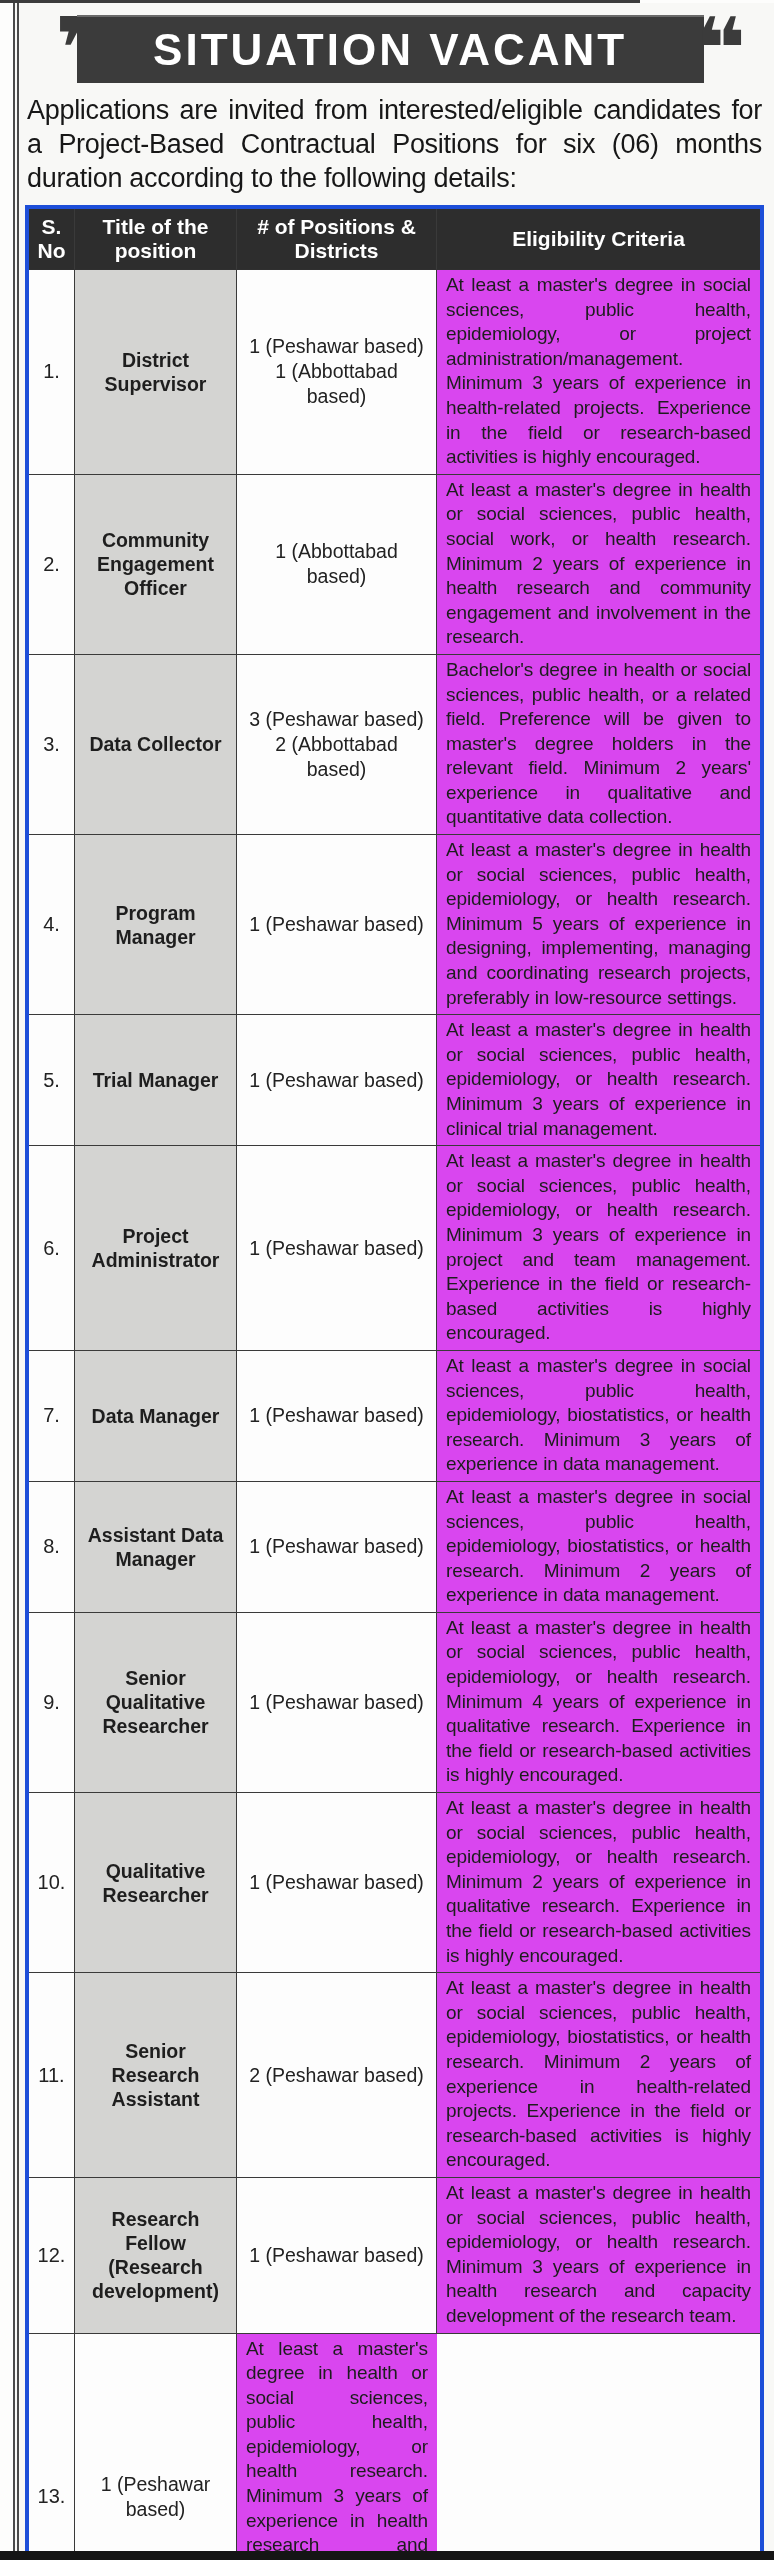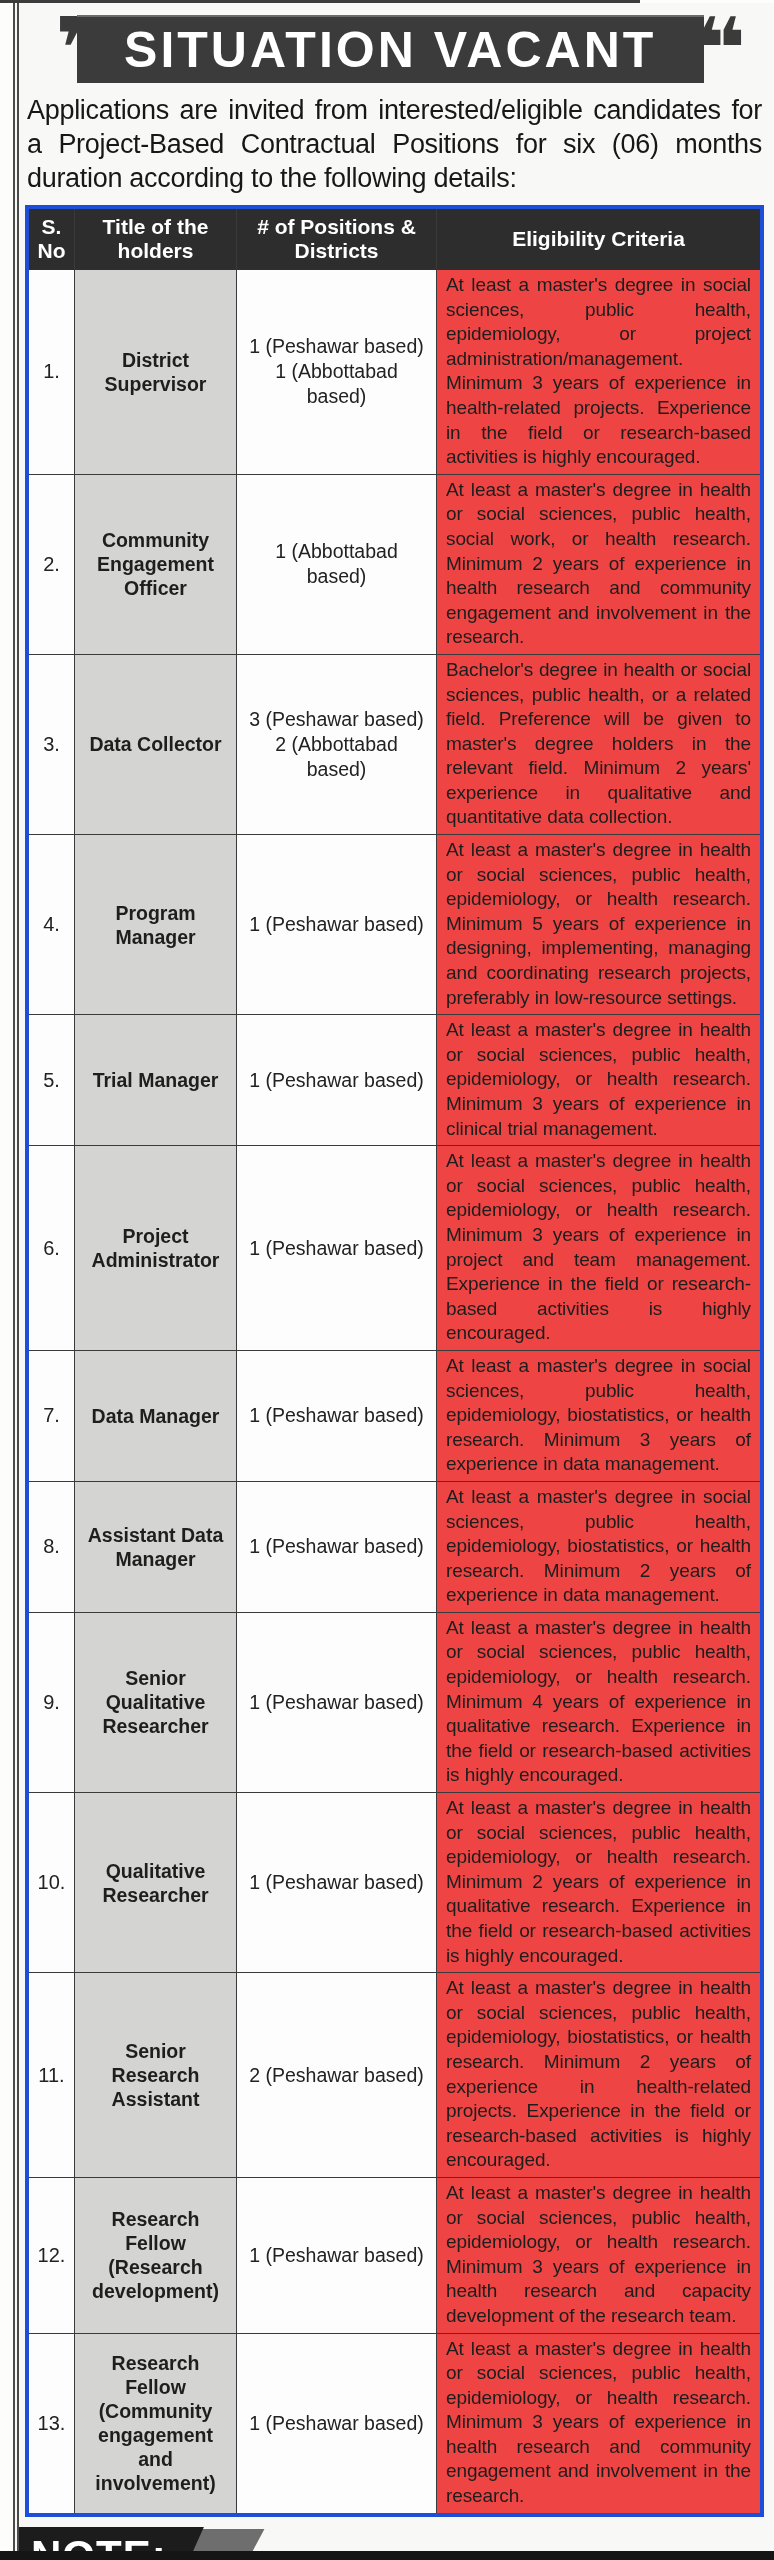--- a/index.html
+++ b/index.html
@@ -38,7 +38,7 @@
     display:flex;align-items:center;justify-content:center;
   }
   .banner-bar span{
-    color:#ffffff;font-weight:bold;font-size:50px;letter-spacing:3px;
+    color:#ffffff;font-weight:bold;font-size:44px;letter-spacing:3px;
     font-stretch:condensed;white-space:nowrap;
   }
   

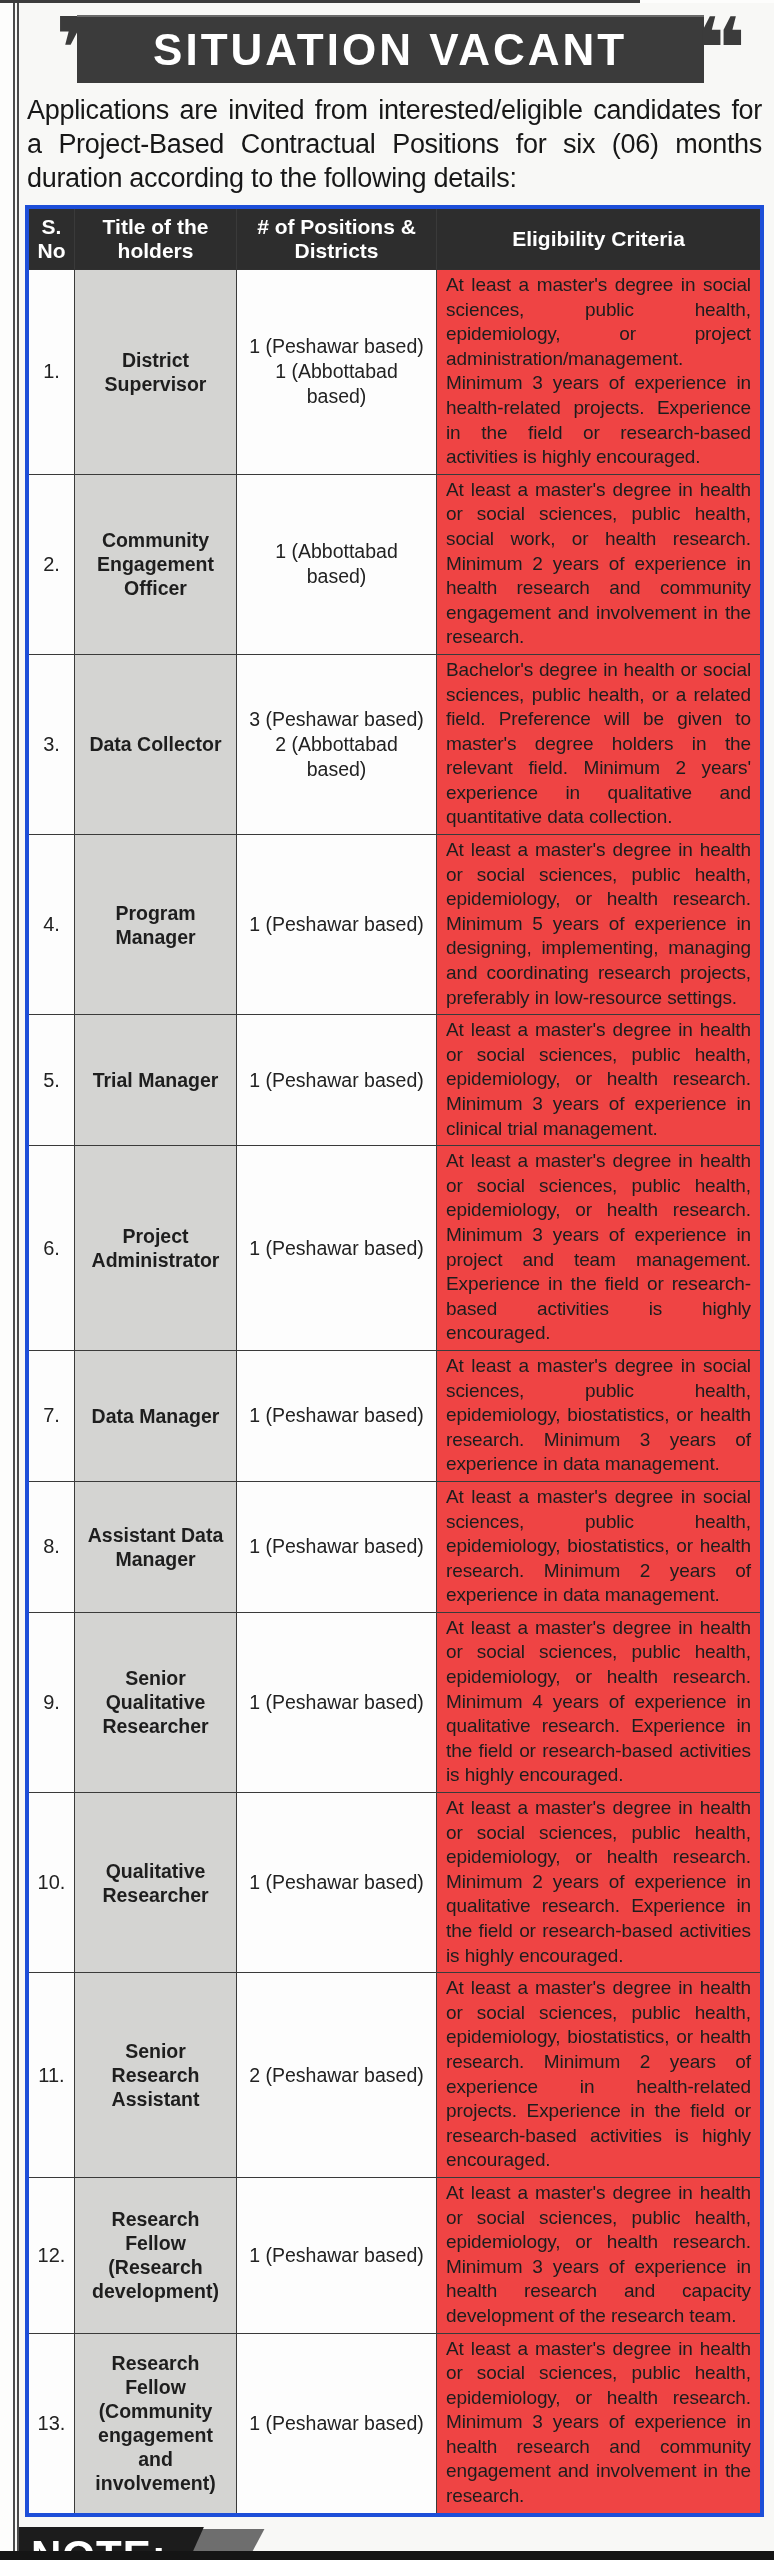--- a/index.html
+++ b/index.html
@@ -120,7 +120,7 @@
     <div class="jobs-table">
       <div class="t-row t-head">
         <div class="c">S. No</div>
-        <div class="c">Title of the holders</div>
+        <div class="c">Title of the position</div>
         <div class="c"># of Positions &amp; Districts</div>
         <div class="c">Eligibility Criteria</div>
       </div>

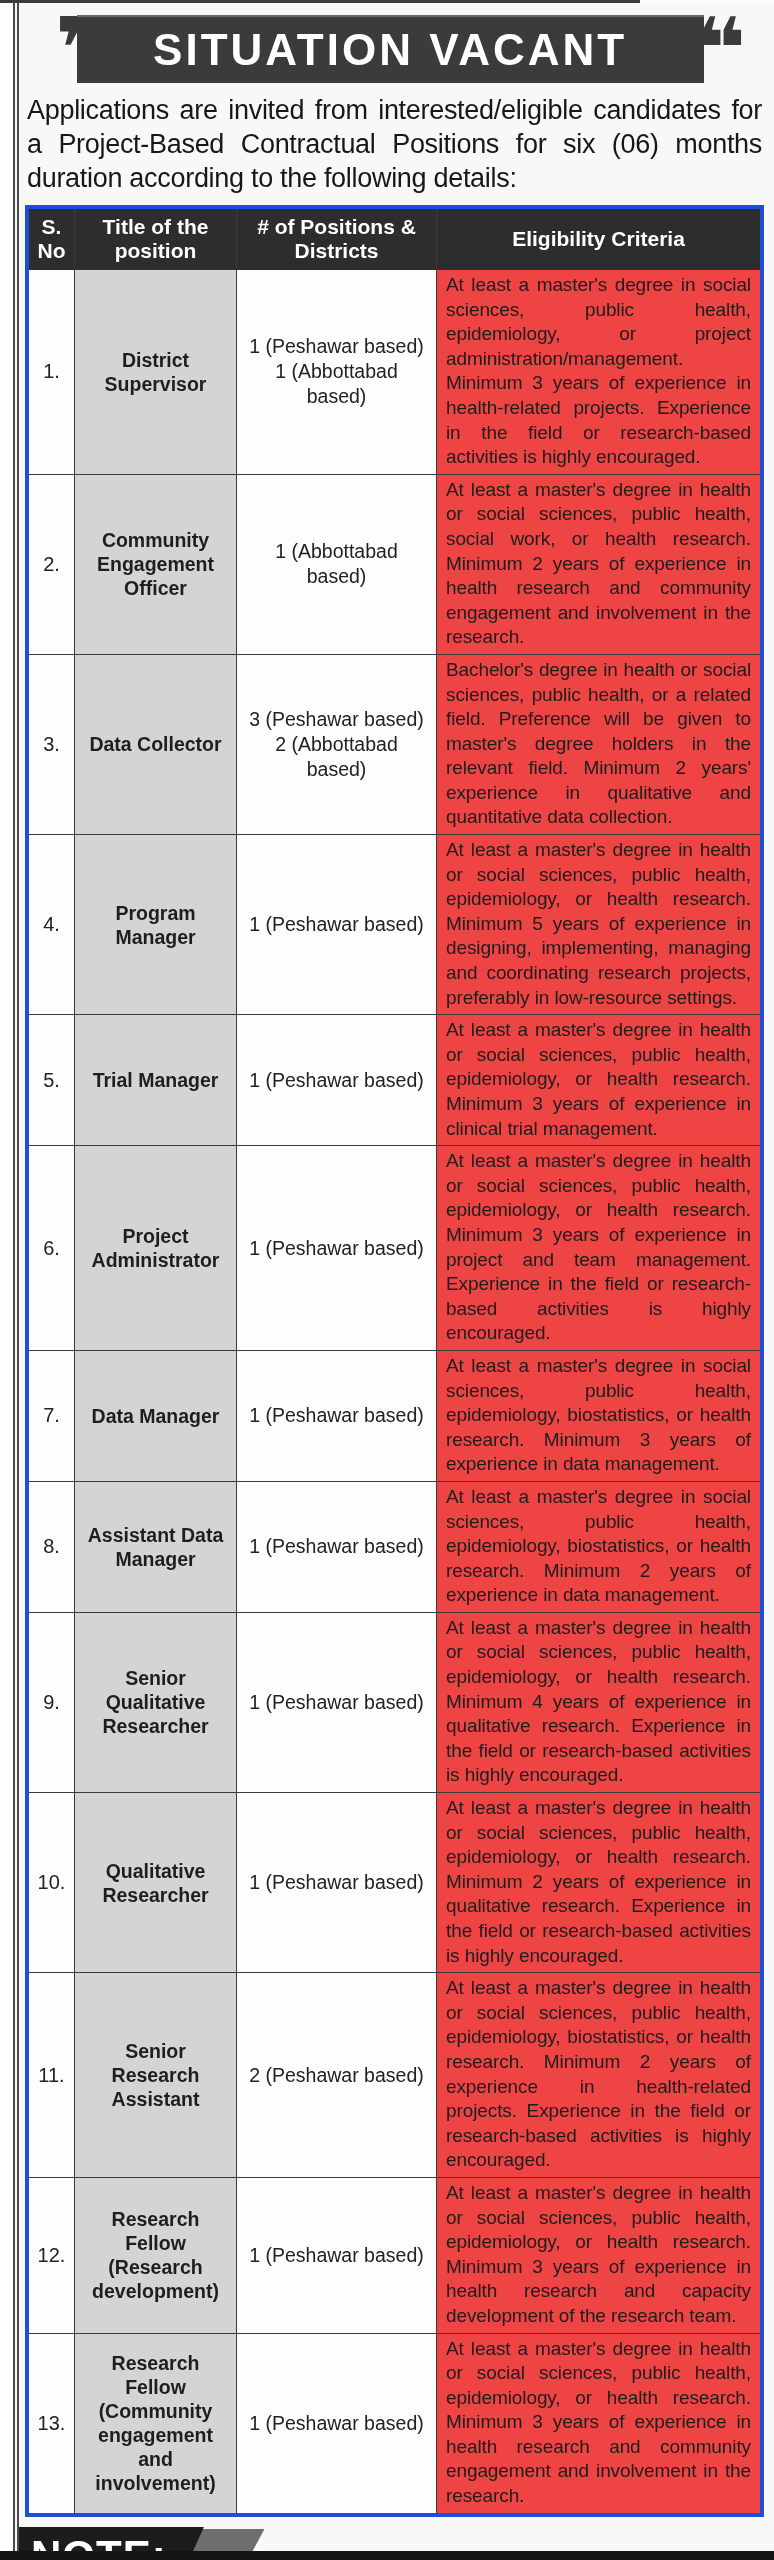--- a/index.html
+++ b/index.html
@@ -80,7 +80,7 @@
     font-size:19.5px;line-height:25px;color:#222;text-align:center;padding:11px;
   }
   .cell-crit{
-    background:#ef4444;font-size:19px;line-height:24.6px;color:#1d1d1d;
+    background:#d946ef;font-size:19px;line-height:24.6px;color:#1d1d1d;
     text-align:justify;padding:3px 9px 4px 9px;letter-spacing:-0.1px;
   }
   

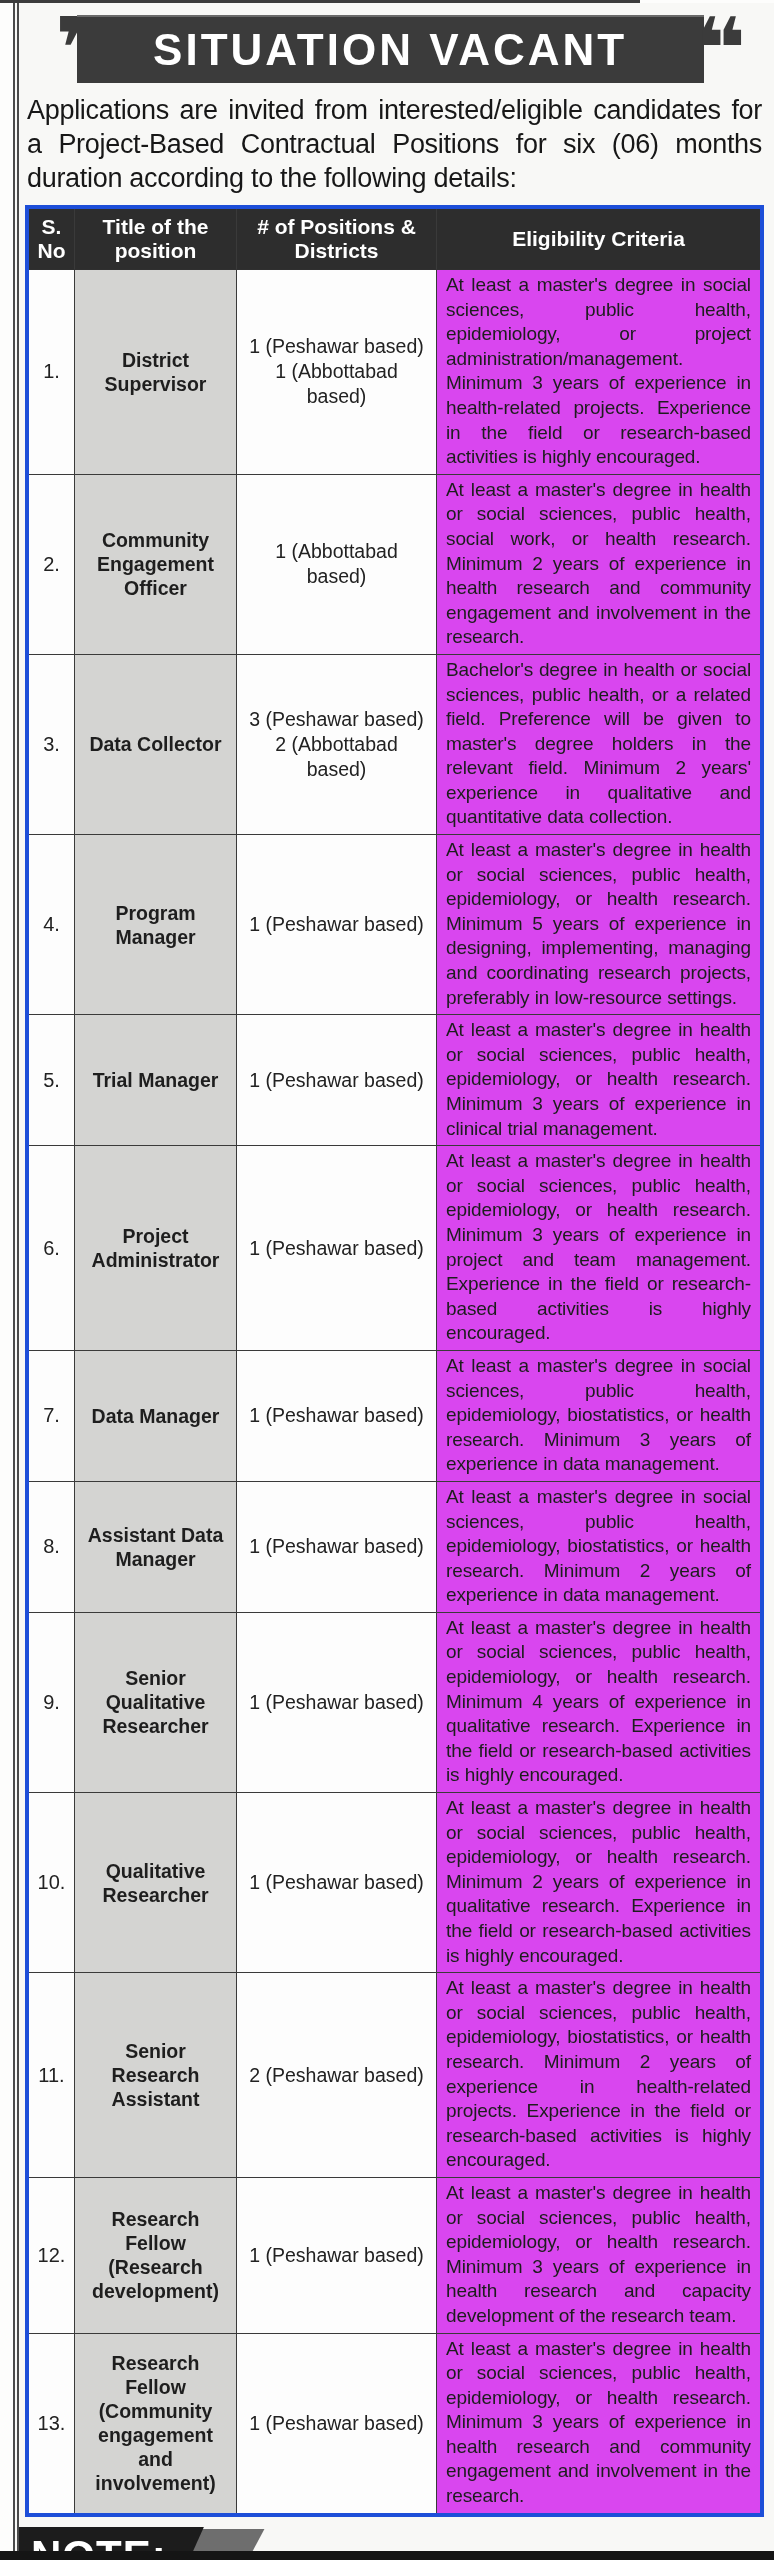--- a/index.html
+++ b/index.html
@@ -237,7 +237,6 @@
 
   <div class="t-row">
     <div class="c cell-no">13.</div>
-    <div class="c cell-title">Research Fellow (Community engagement and involvement)</div>
     <div class="c cell-pos">
               <div>1 (Peshawar based)</div>
             </div>

